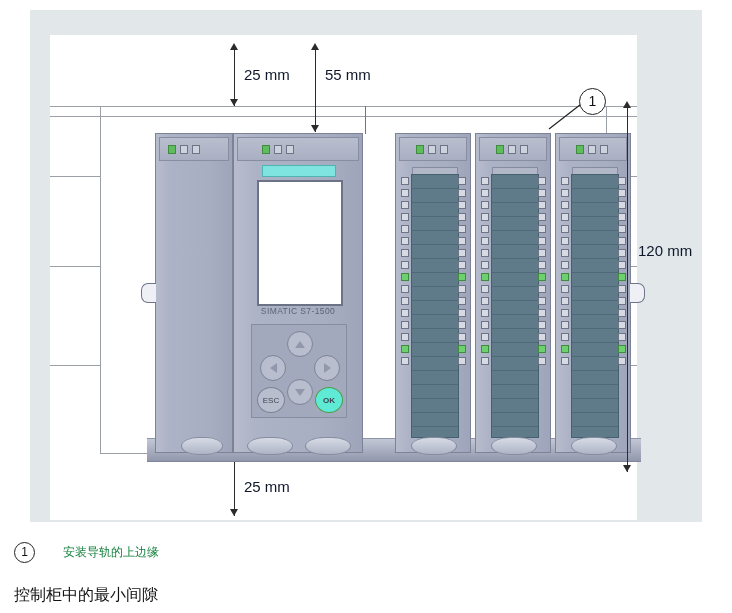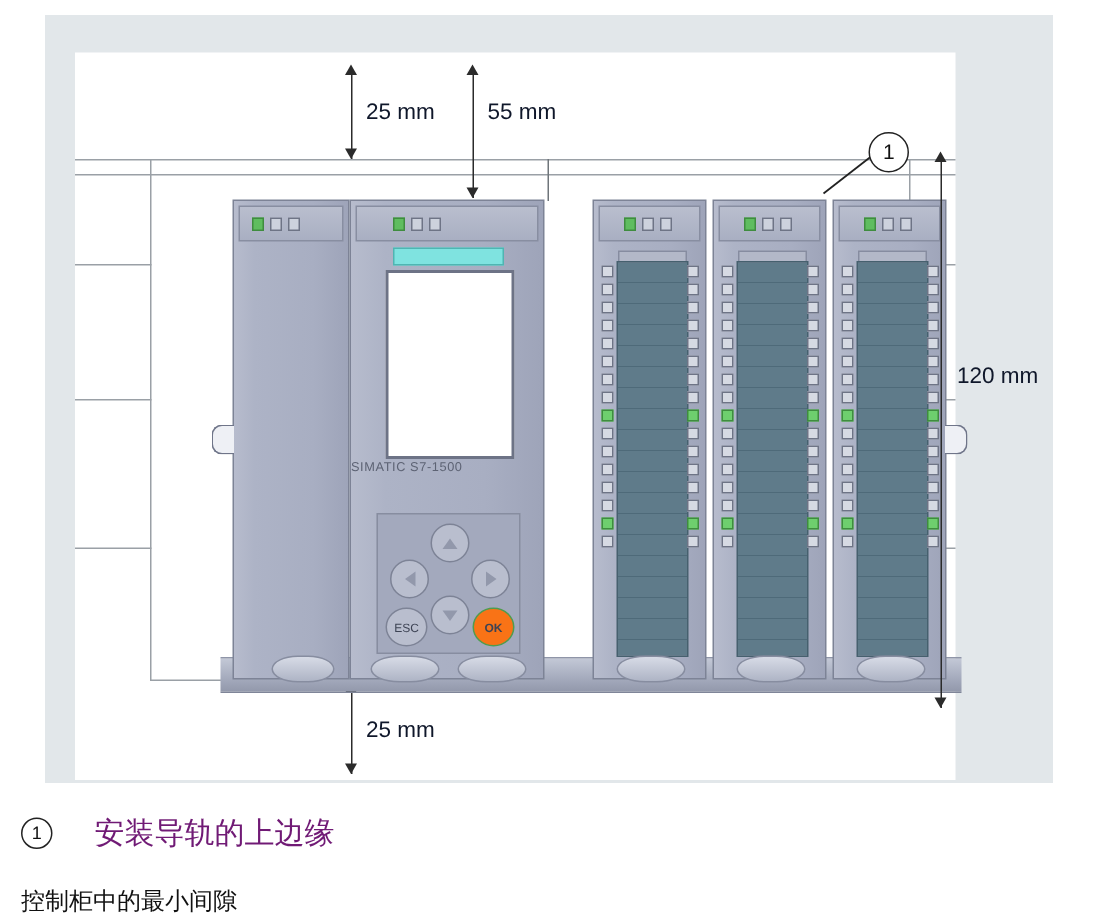--- a/index.html
+++ b/index.html
@@ -85,7 +85,7 @@
     background:#ffffff;border:2px solid #6d7386;
   }
   #cpu-name{
-    position:absolute;left:0;right:0;top:172px;text-align:left;
+    position:absolute;left:0;right:0;top:172px;text-align:center;
     font-size:8.5px;color:#5d6374;letter-spacing:.4px;
   }
   #keypad{

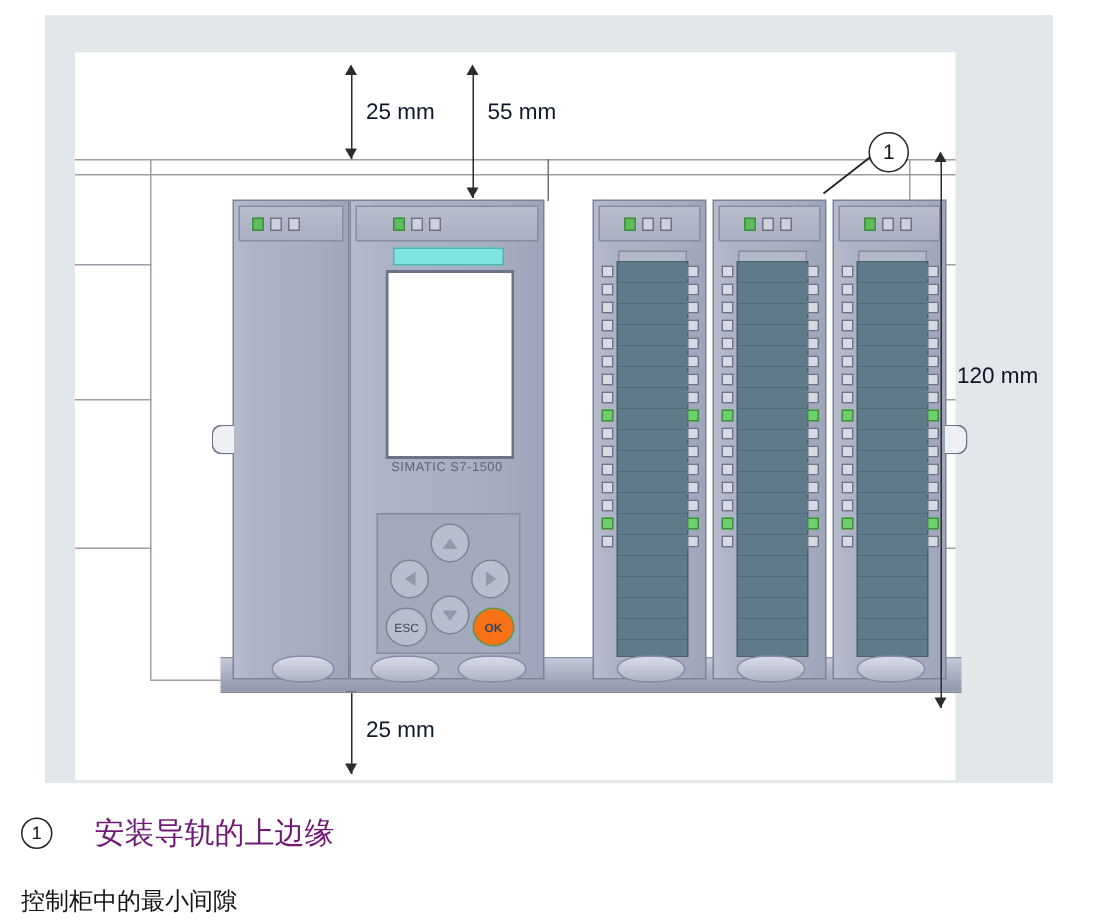--- a/index.html
+++ b/index.html
@@ -90,7 +90,7 @@
   }
   #keypad{
     position:absolute;left:17px;top:190px;width:94px;height:92px;
-    background:#a3a9bd;border:1px solid #878da0;margin-top:18px;
+    background:#a3a9bd;border:1px solid #878da0;
   }
   .key{
     position:absolute;background:#b9bece;border:1px solid #7d8396;border-radius:3px;

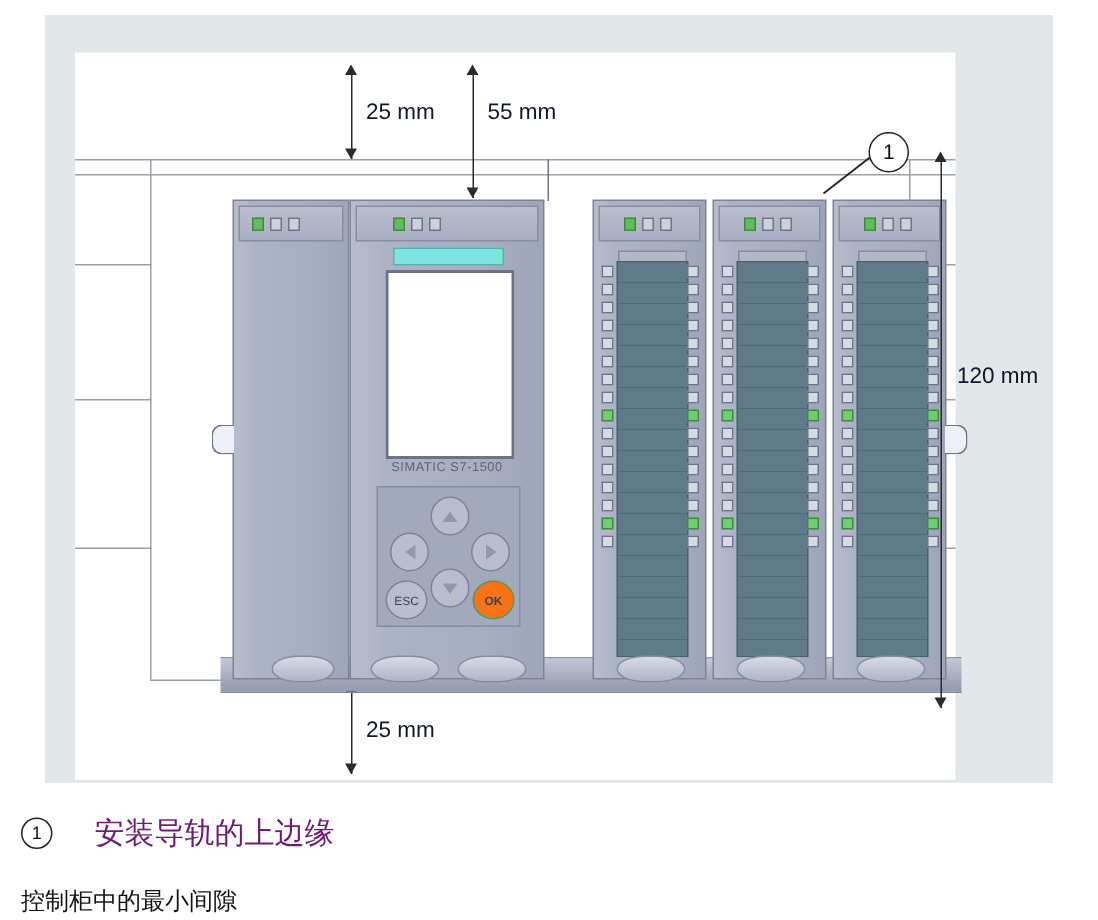--- a/index.html
+++ b/index.html
@@ -98,7 +98,7 @@
     font-size:8px;color:#3d4354;
   }
   .key.round{border-radius:50%;}
-  .key.ok{background:#f97316;border-color:#4f9c4f;font-weight:bold;}
+  .key.ok{background:#5eead4;border-color:#4f9c4f;font-weight:bold;}
   .tri{width:0;height:0;}
   .tri.up{border-left:5px solid transparent;border-right:5px solid transparent;border-bottom:7px solid #9298ab;}
   .tri.down{border-left:5px solid transparent;border-right:5px solid transparent;border-top:7px solid #9298ab;}

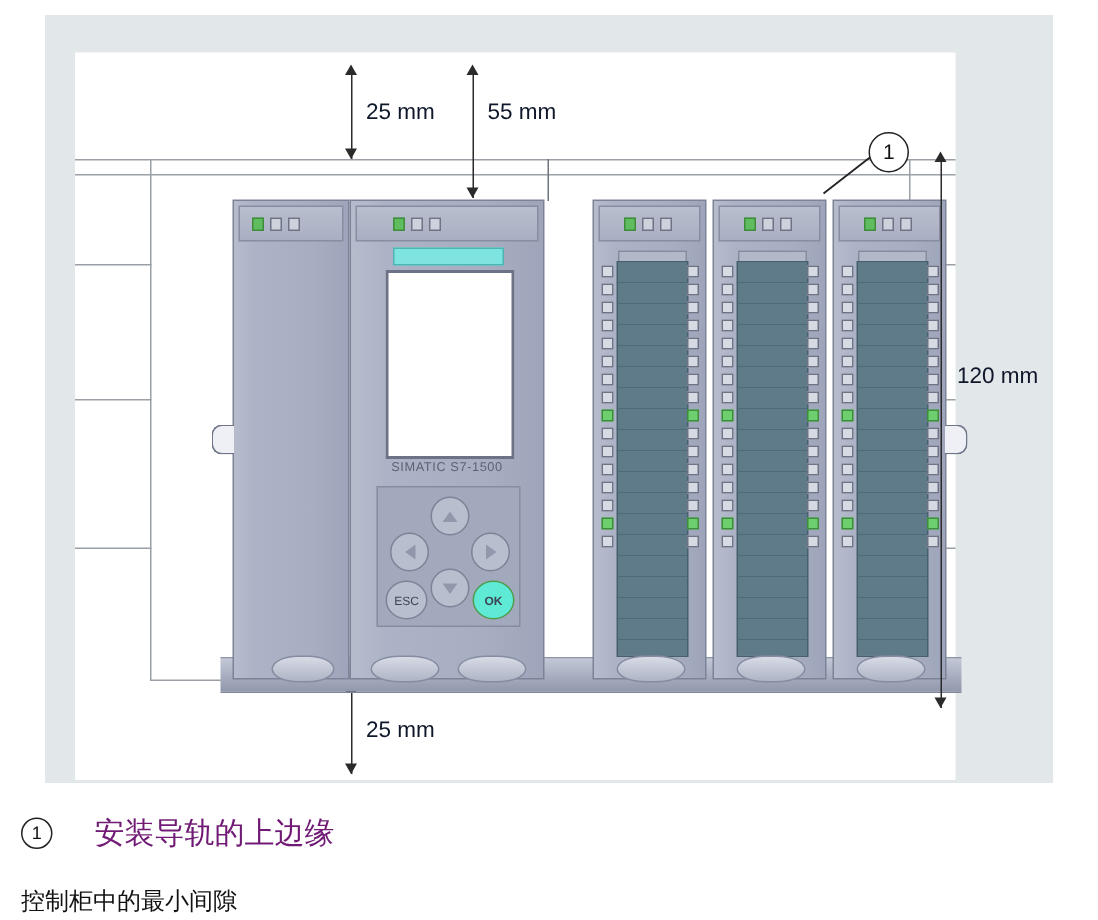--- a/index.html
+++ b/index.html
@@ -145,7 +145,7 @@
     width:19px;height:19px;border:1.2px solid #222;border-radius:50%;
     font-size:12px;text-align:center;line-height:19px;color:#111;flex:0 0 auto;
   }
-  .cap-text{font-size:20px;color:#701a75;}
+  .cap-text{font-size:12px;color:#15803d;}
   #legend-text{margin-left:28px;}
   #figure-num{font-size:16px;color:#111;width:94px;flex:0 0 auto;}
   #figure-text{font-size:16px;color:#111;text-align:right;}

